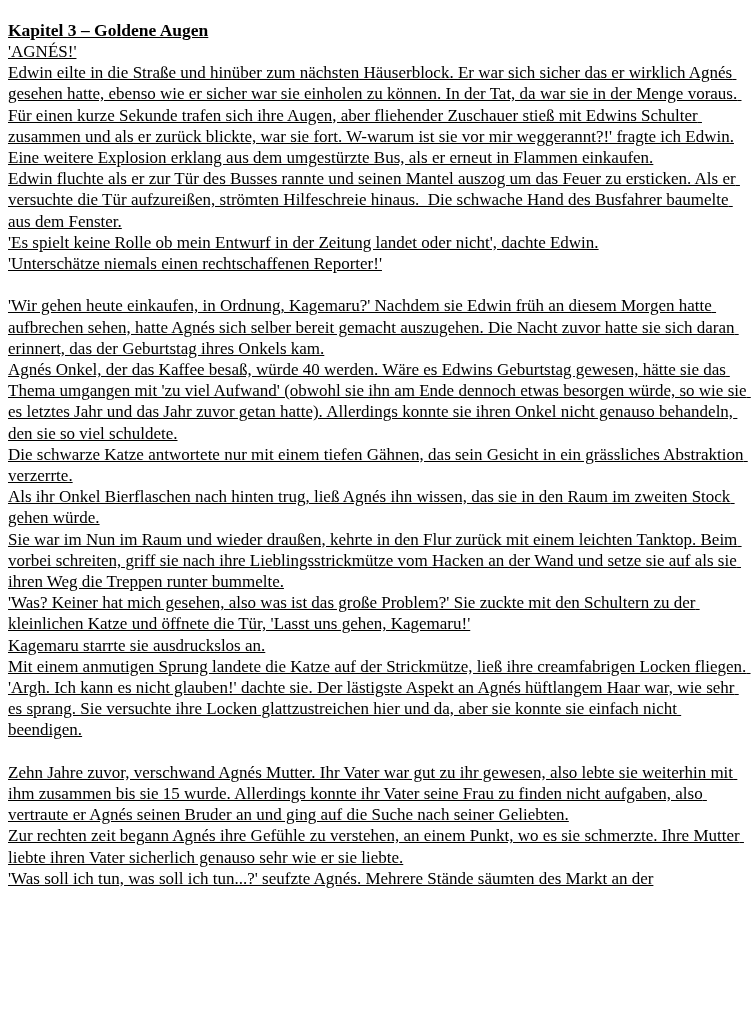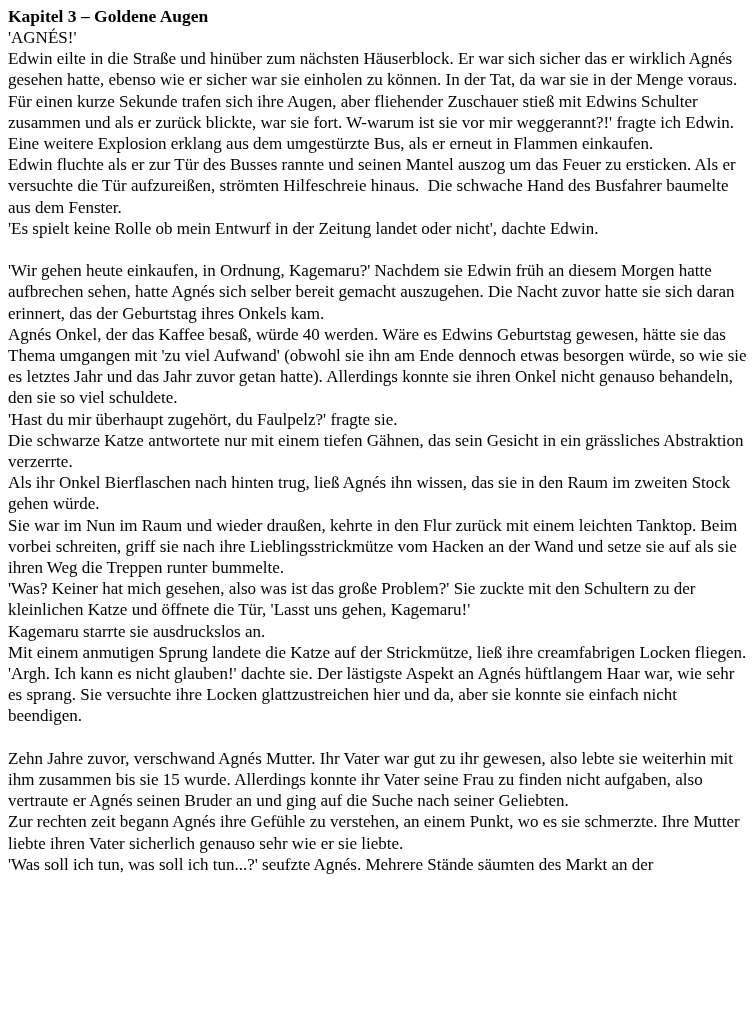--- a/index.html
+++ b/index.html
@@ -17,7 +17,8 @@
     line-height: 21.2px;
   }
   .doc {
-    padding: 5px 7px 0 8px;
+    padding: 19px 7px 0 8px;
+    text-decoration: underline;
   }
   .doc-title {
     font-size: 17.5px;

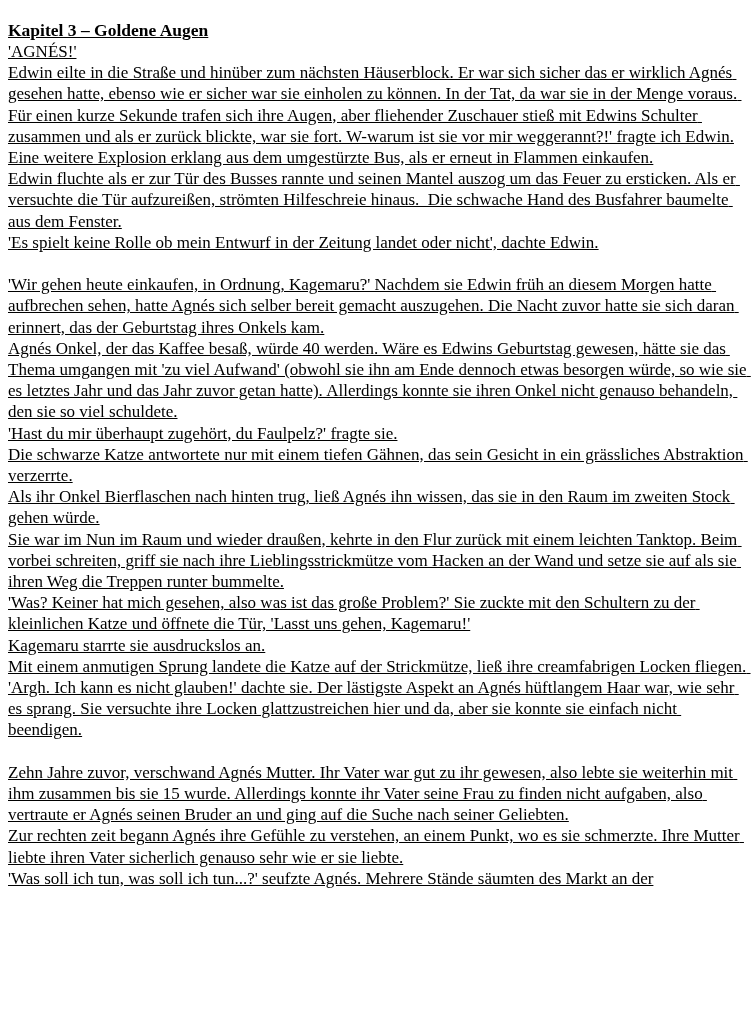--- a/index.html
+++ b/index.html
@@ -51,6 +51,7 @@
     <p class="para">Eine weitere Explosion erklang aus dem umgestürzte Bus, als er erneut in Flammen einkaufen.</p>
     <p class="para">Edwin fluchte als er zur Tür des Busses rannte und seinen Mantel auszog um das Feuer zu ersticken. Als er versuchte die Tür aufzureißen, strömten Hilfeschreie hinaus.  Die schwache Hand des Busfahrer baumelte aus dem Fenster.</p>
     <p class="para">'Es spielt keine Rolle ob mein Entwurf in der Zeitung landet oder nicht', dachte Edwin.</p>
+    <p class="para">'Unterschätze niemals einen rechtschaffenen Reporter!'</p>
   </div>
 
   <div class="section">

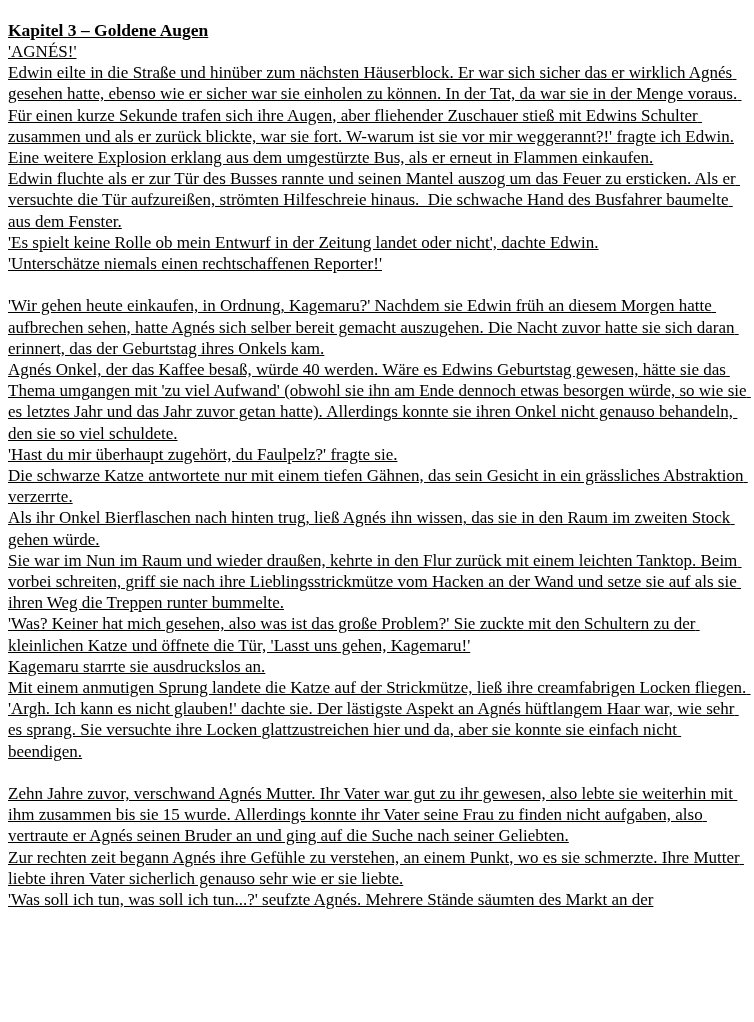--- a/index.html
+++ b/index.html
@@ -57,7 +57,6 @@
   <div class="section">
     <p class="para">'Wir gehen heute einkaufen, in Ordnung, Kagemaru?' Nachdem sie Edwin früh an diesem Morgen hatte aufbrechen sehen, hatte Agnés sich selber bereit gemacht auszugehen. Die Nacht zuvor hatte sie sich daran erinnert, das der Geburtstag ihres Onkels kam.</p>
     <p class="para">Agnés Onkel, der das Kaffee besaß, würde 40 werden. Wäre es Edwins Geburtstag gewesen, hätte sie das Thema umgangen mit 'zu viel Aufwand' (obwohl sie ihn am Ende dennoch etwas besorgen würde, so wie sie es letztes Jahr und das Jahr zuvor getan hatte). Allerdings konnte sie ihren Onkel nicht genauso behandeln, den sie so viel schuldete.</p>
-    <p class="para">'Hast du mir überhaupt zugehört, du Faulpelz?' fragte sie.</p>
     <p class="para">Die schwarze Katze antwortete nur mit einem tiefen Gähnen, das sein Gesicht in ein grässliches Abstraktion verzerrte.</p>
     <p class="para">Als ihr Onkel Bierflaschen nach hinten trug, ließ Agnés ihn wissen, das sie in den Raum im zweiten Stock gehen würde.</p>
     <p class="para">Sie war im Nun im Raum und wieder draußen, kehrte in den Flur zurück mit einem leichten Tanktop. Beim vorbei schreiten, griff sie nach ihre Lieblingsstrickmütze vom Hacken an der Wand und setze sie auf als sie ihren Weg die Treppen runter bummelte.</p>

